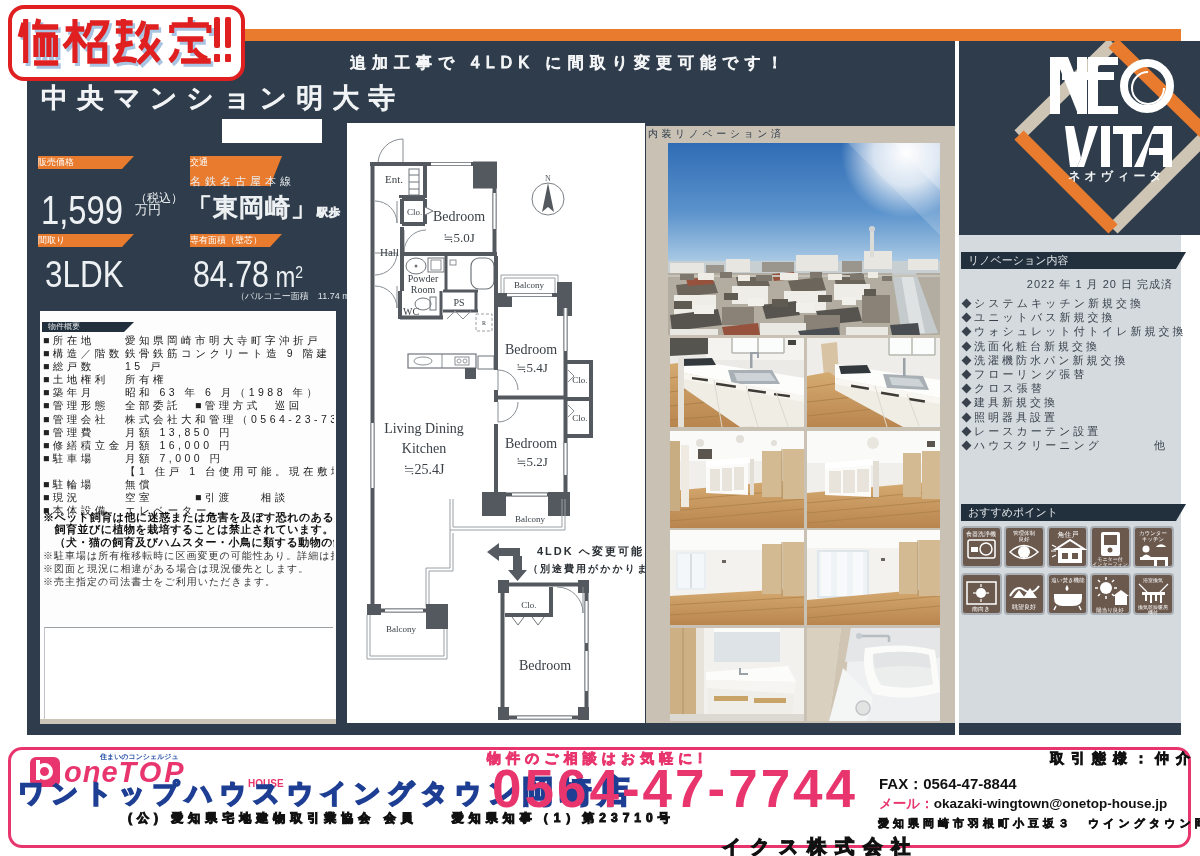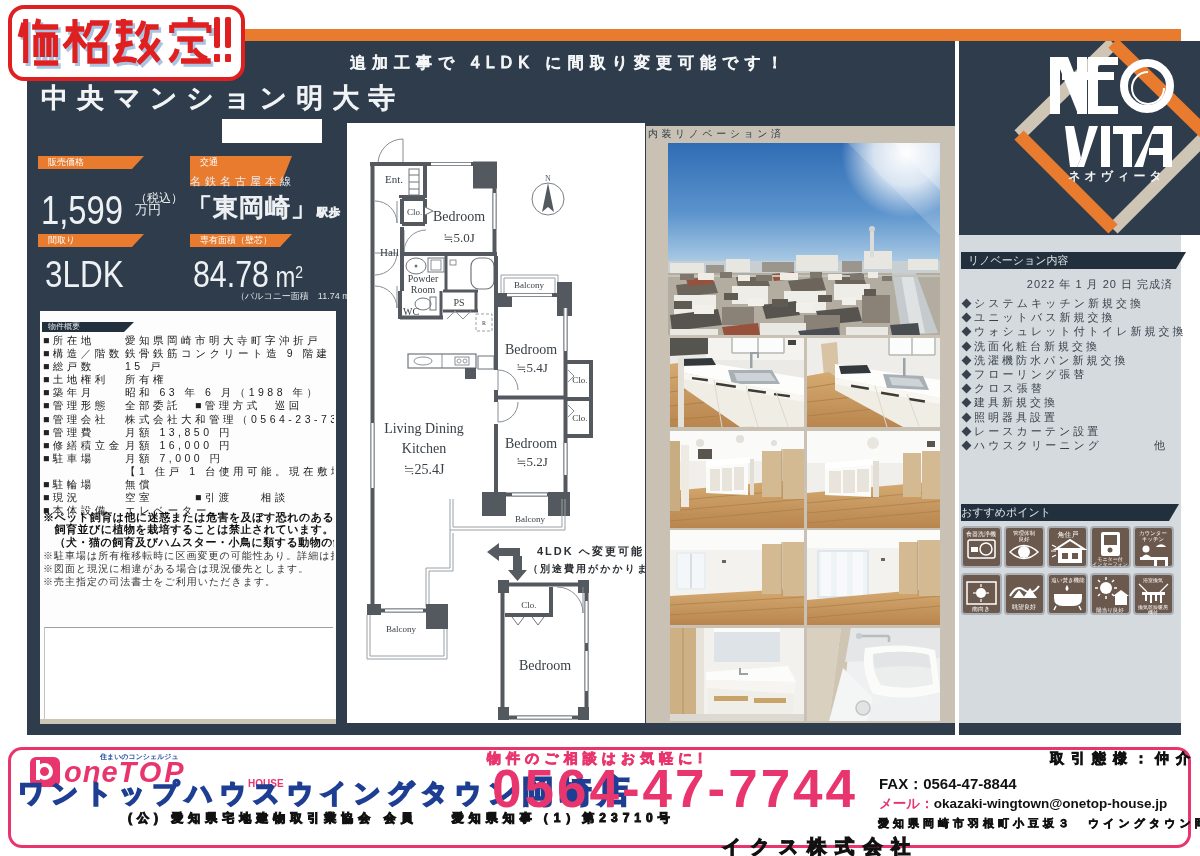--- a/index.html
+++ b/index.html
@@ -6,7 +6,7 @@
   body{width:1200px;height:856px;background:#fff;font-family:"Liberation Sans",sans-serif;overflow:hidden;}
   #page{position:relative;width:1200px;height:856px;background:#fff;}
   .abs{position:absolute;}
-  .orange-tab{position:absolute;background:#e87b2d;color:#fff;font-size:9px;line-height:13px;padding-left:10px;clip-path:polygon(0 0,100% 0,calc(100% - 12px) 100%,0 100%);}
+  .orange-tab{position:absolute;background:#e87b2d;color:#fff;font-size:9px;line-height:13px;padding-left:0;clip-path:polygon(0 0,100% 0,calc(100% - 12px) 100%,0 100%);}
   .navy-tab{position:absolute;background:#22303e;color:#dfe3e6;clip-path:polygon(0 0,100% 0,calc(100% - 10px) 100%,0 100%);}
 </style>
 </head>

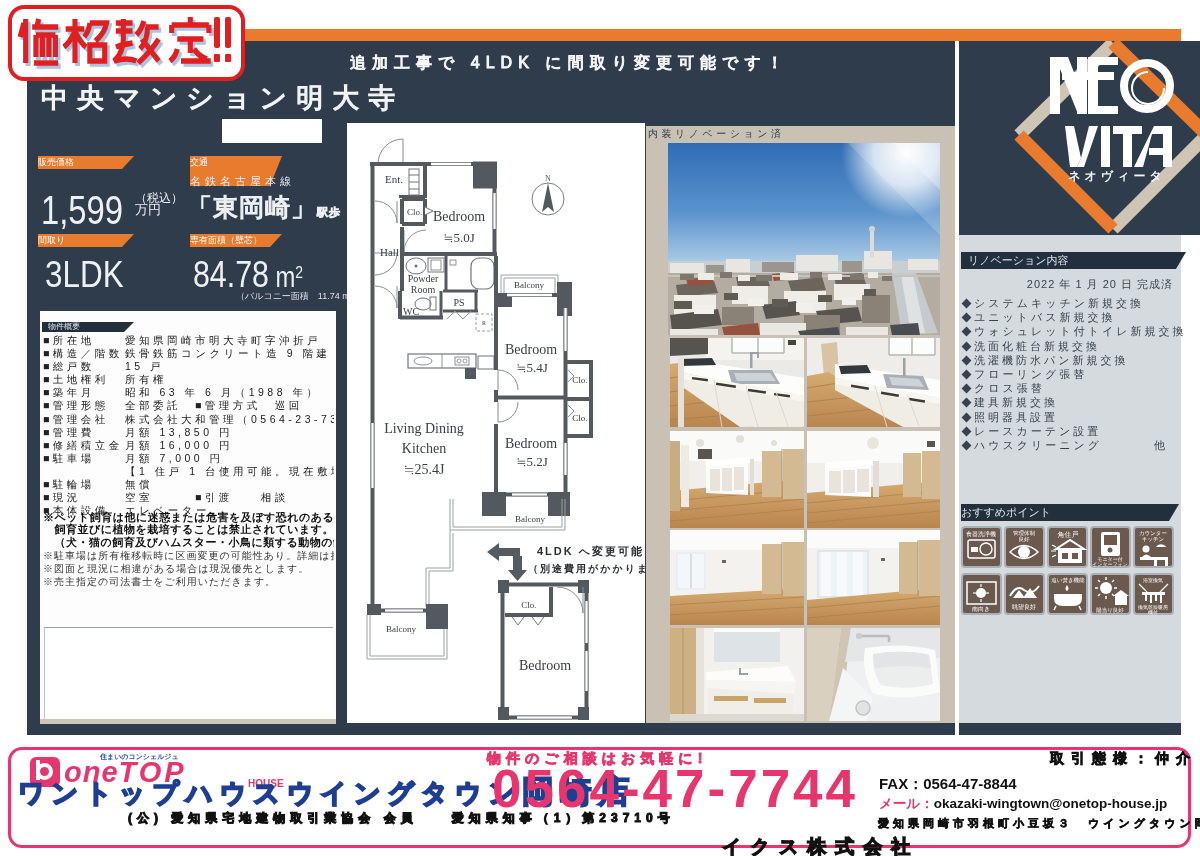--- a/index.html
+++ b/index.html
@@ -746,7 +746,7 @@
       <div style="height:14.2px;"><i style="display:inline-block;width:7px;height:7px;background:#39424c;transform:rotate(45deg);margin-right:4px;"></i>ハウスクリーニング<span style="margin-left:52px;">他</span></div>
   </div>
 
-  <div class="navy-tab" style="left:961px;top:504px;width:218px;height:17px;font-size:11px;line-height:17px;">おすすめポイント</div>
+  <div class="navy-tab" style="left:961px;top:504px;width:218px;height:17px;font-size:11px;line-height:17px;padding-left:7px;">おすすめポイント</div>
 
   <div class="abs" style="left:960px;top:526px;width:221px;height:96px;">
     <svg width="221" height="96" viewBox="0 0 221 96">

